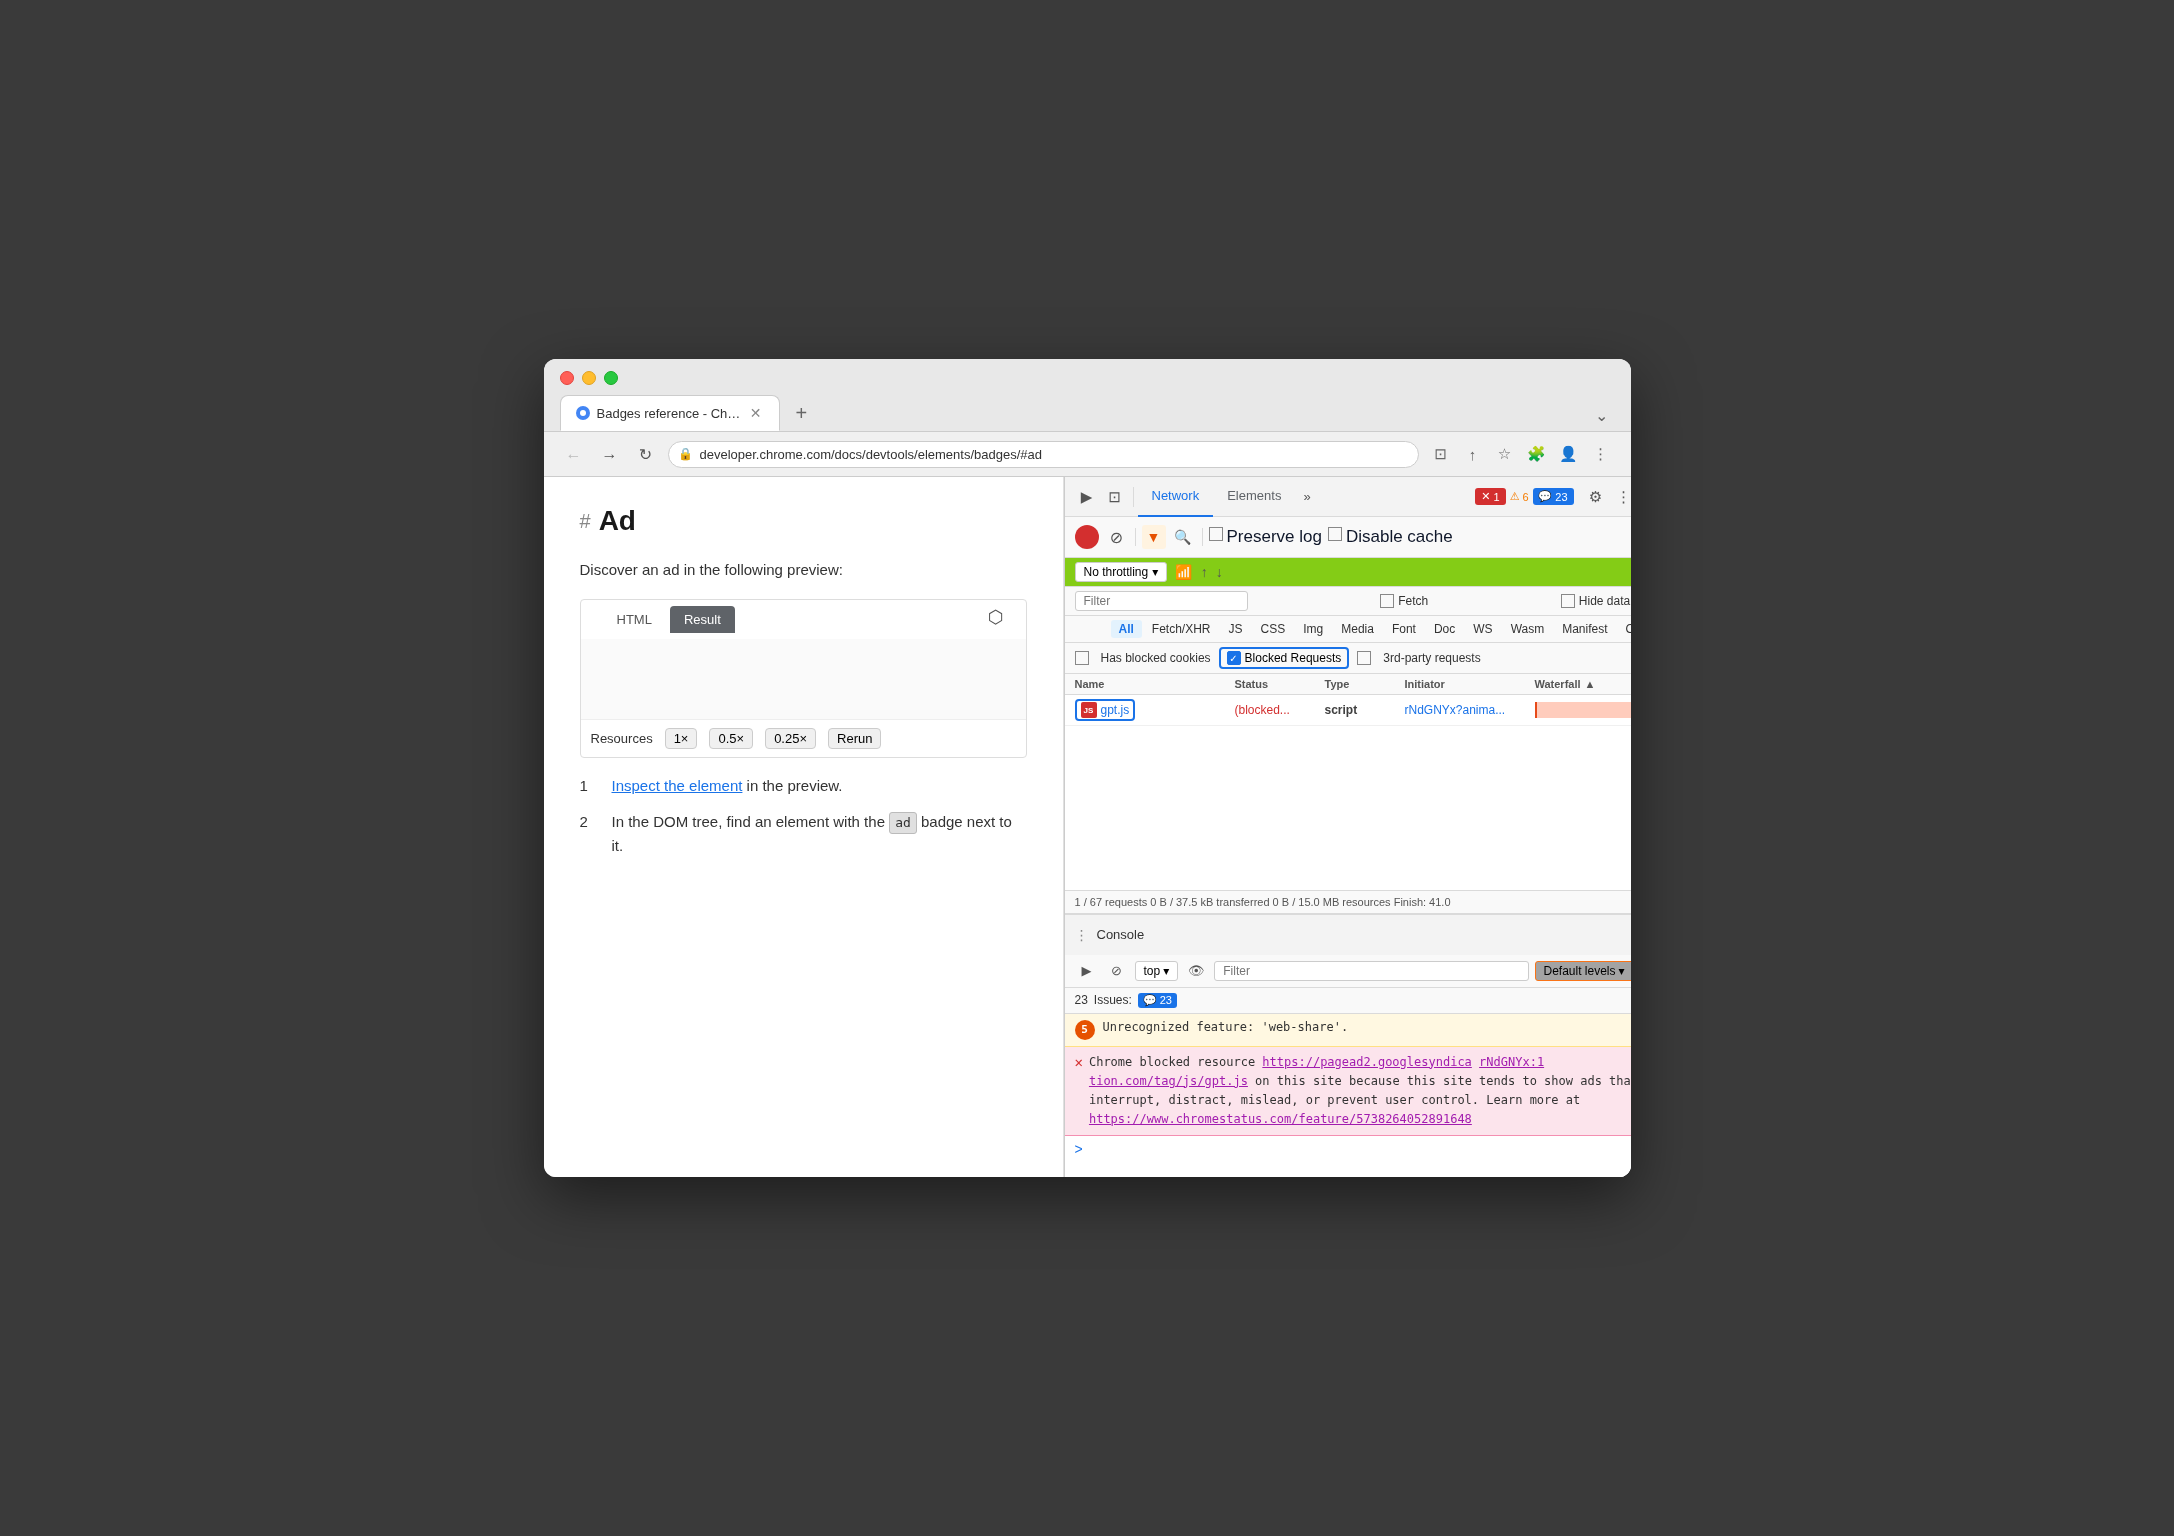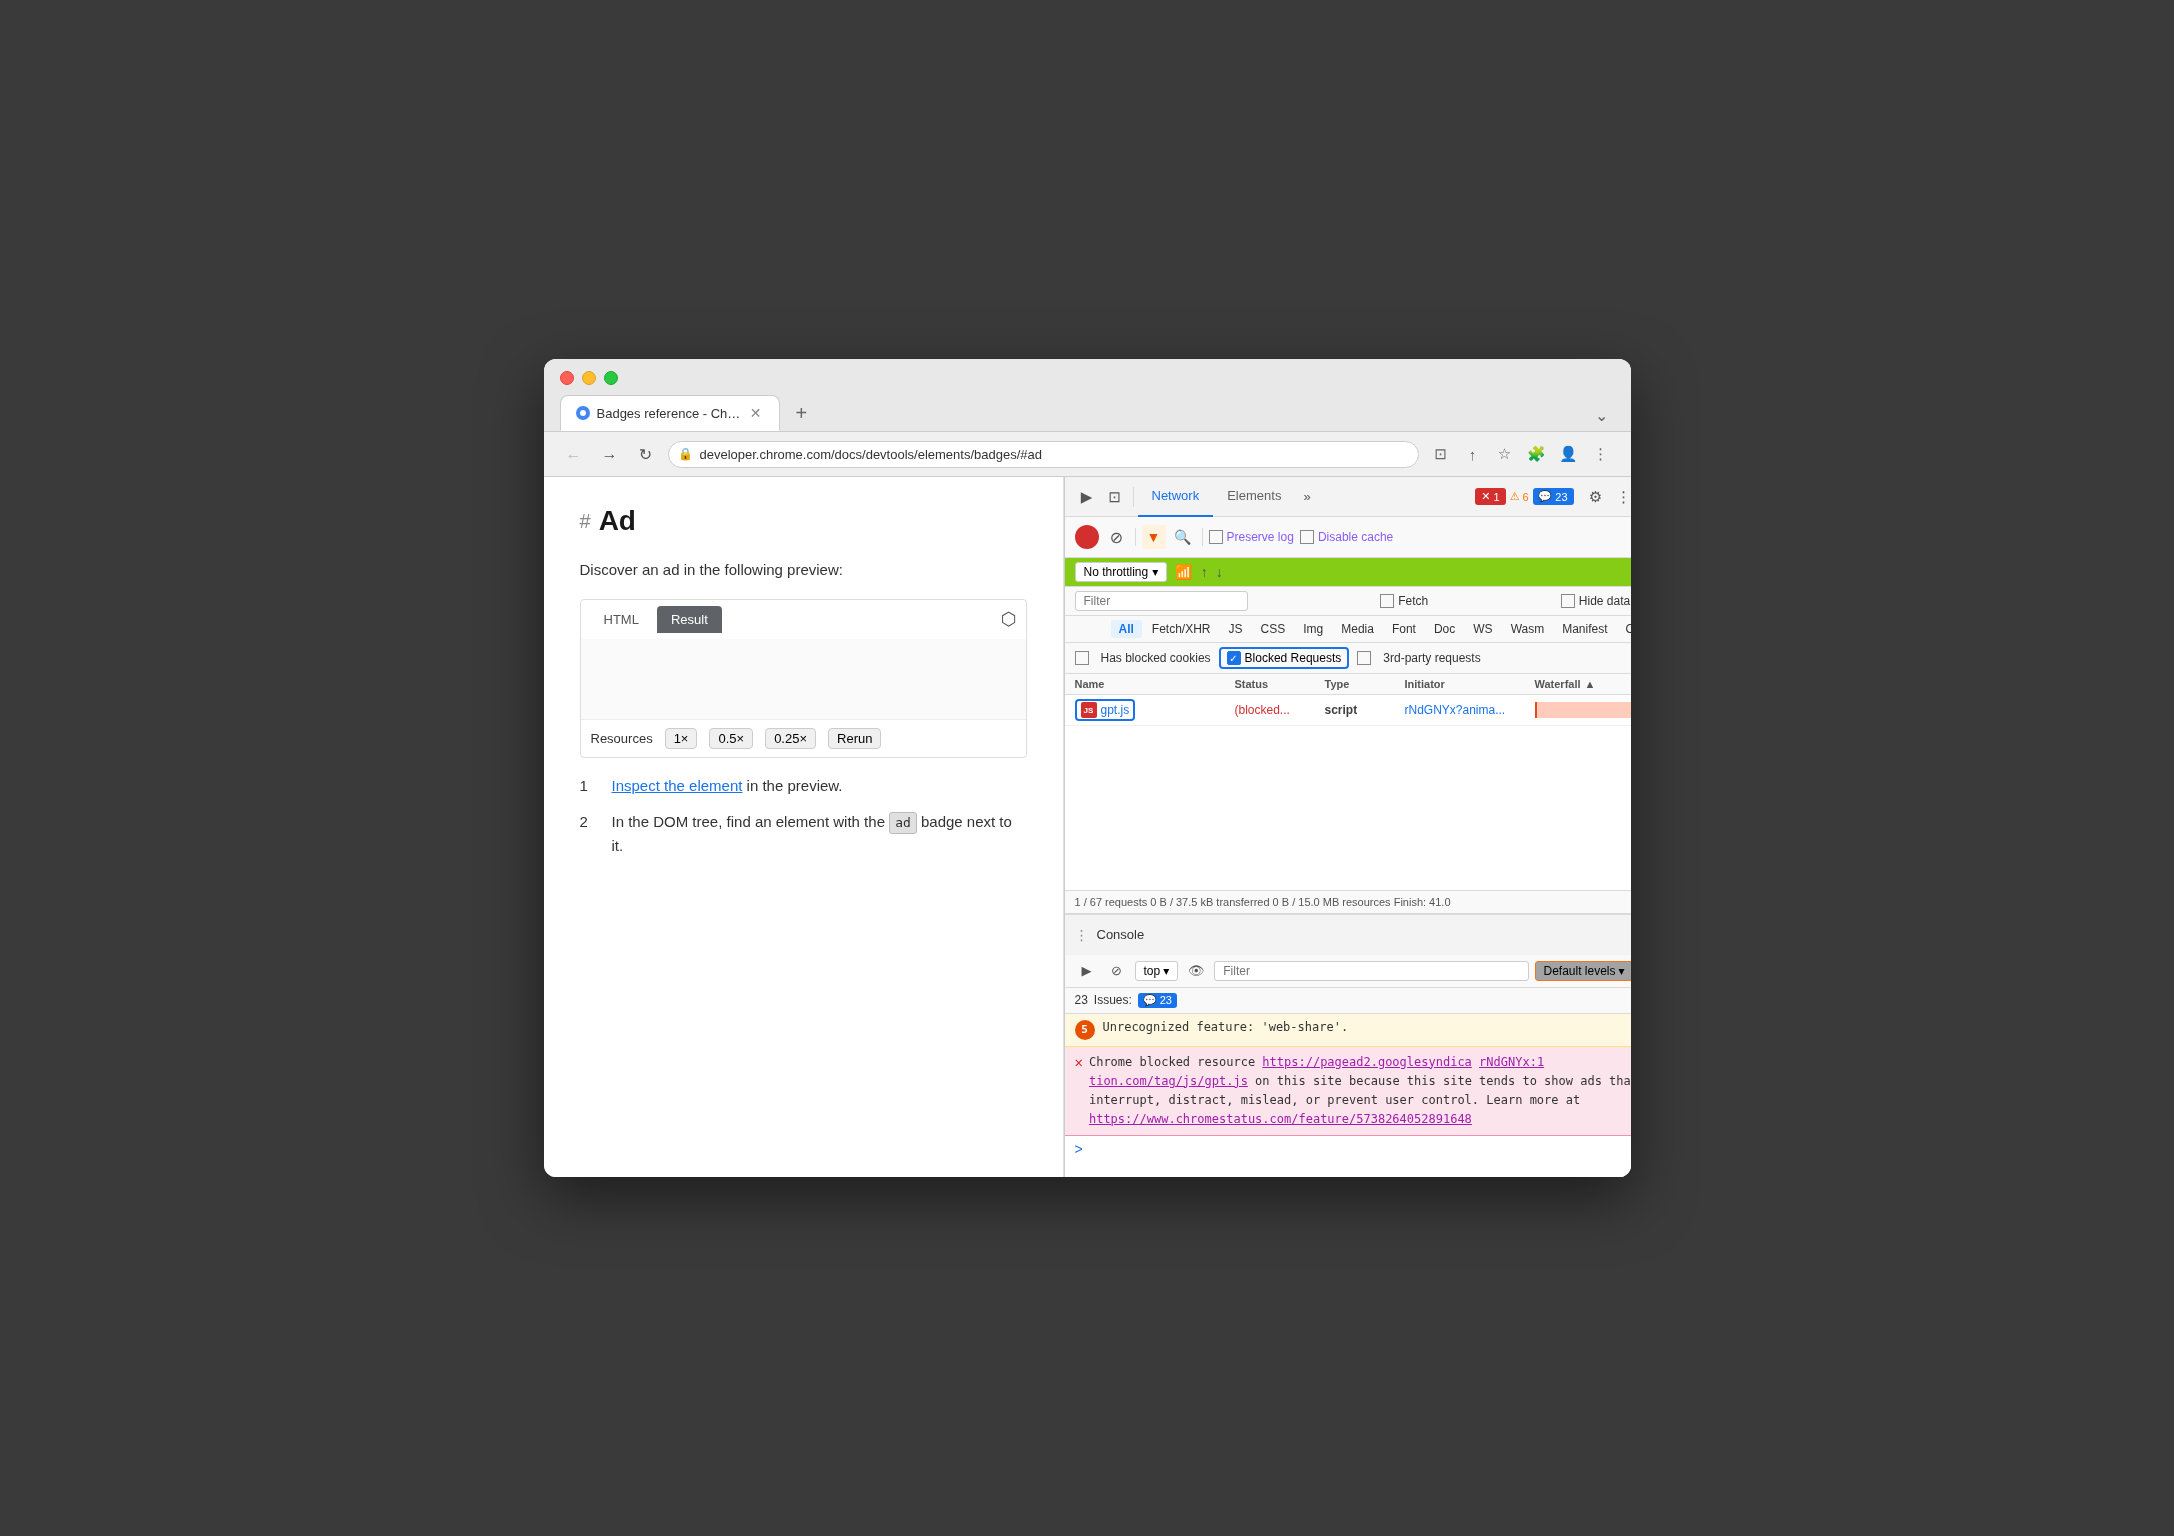--- a/index.html
+++ b/index.html
@@ -374,8 +374,8 @@
       display: flex;
       align-items: flex-start;
       gap: 4px;
-      font-size: 12px;
-      color: #8b5cf6;
+      font-size: 17px;
+      color: #0f172a;
       cursor: pointer;
     }
     .nt-checkbox {

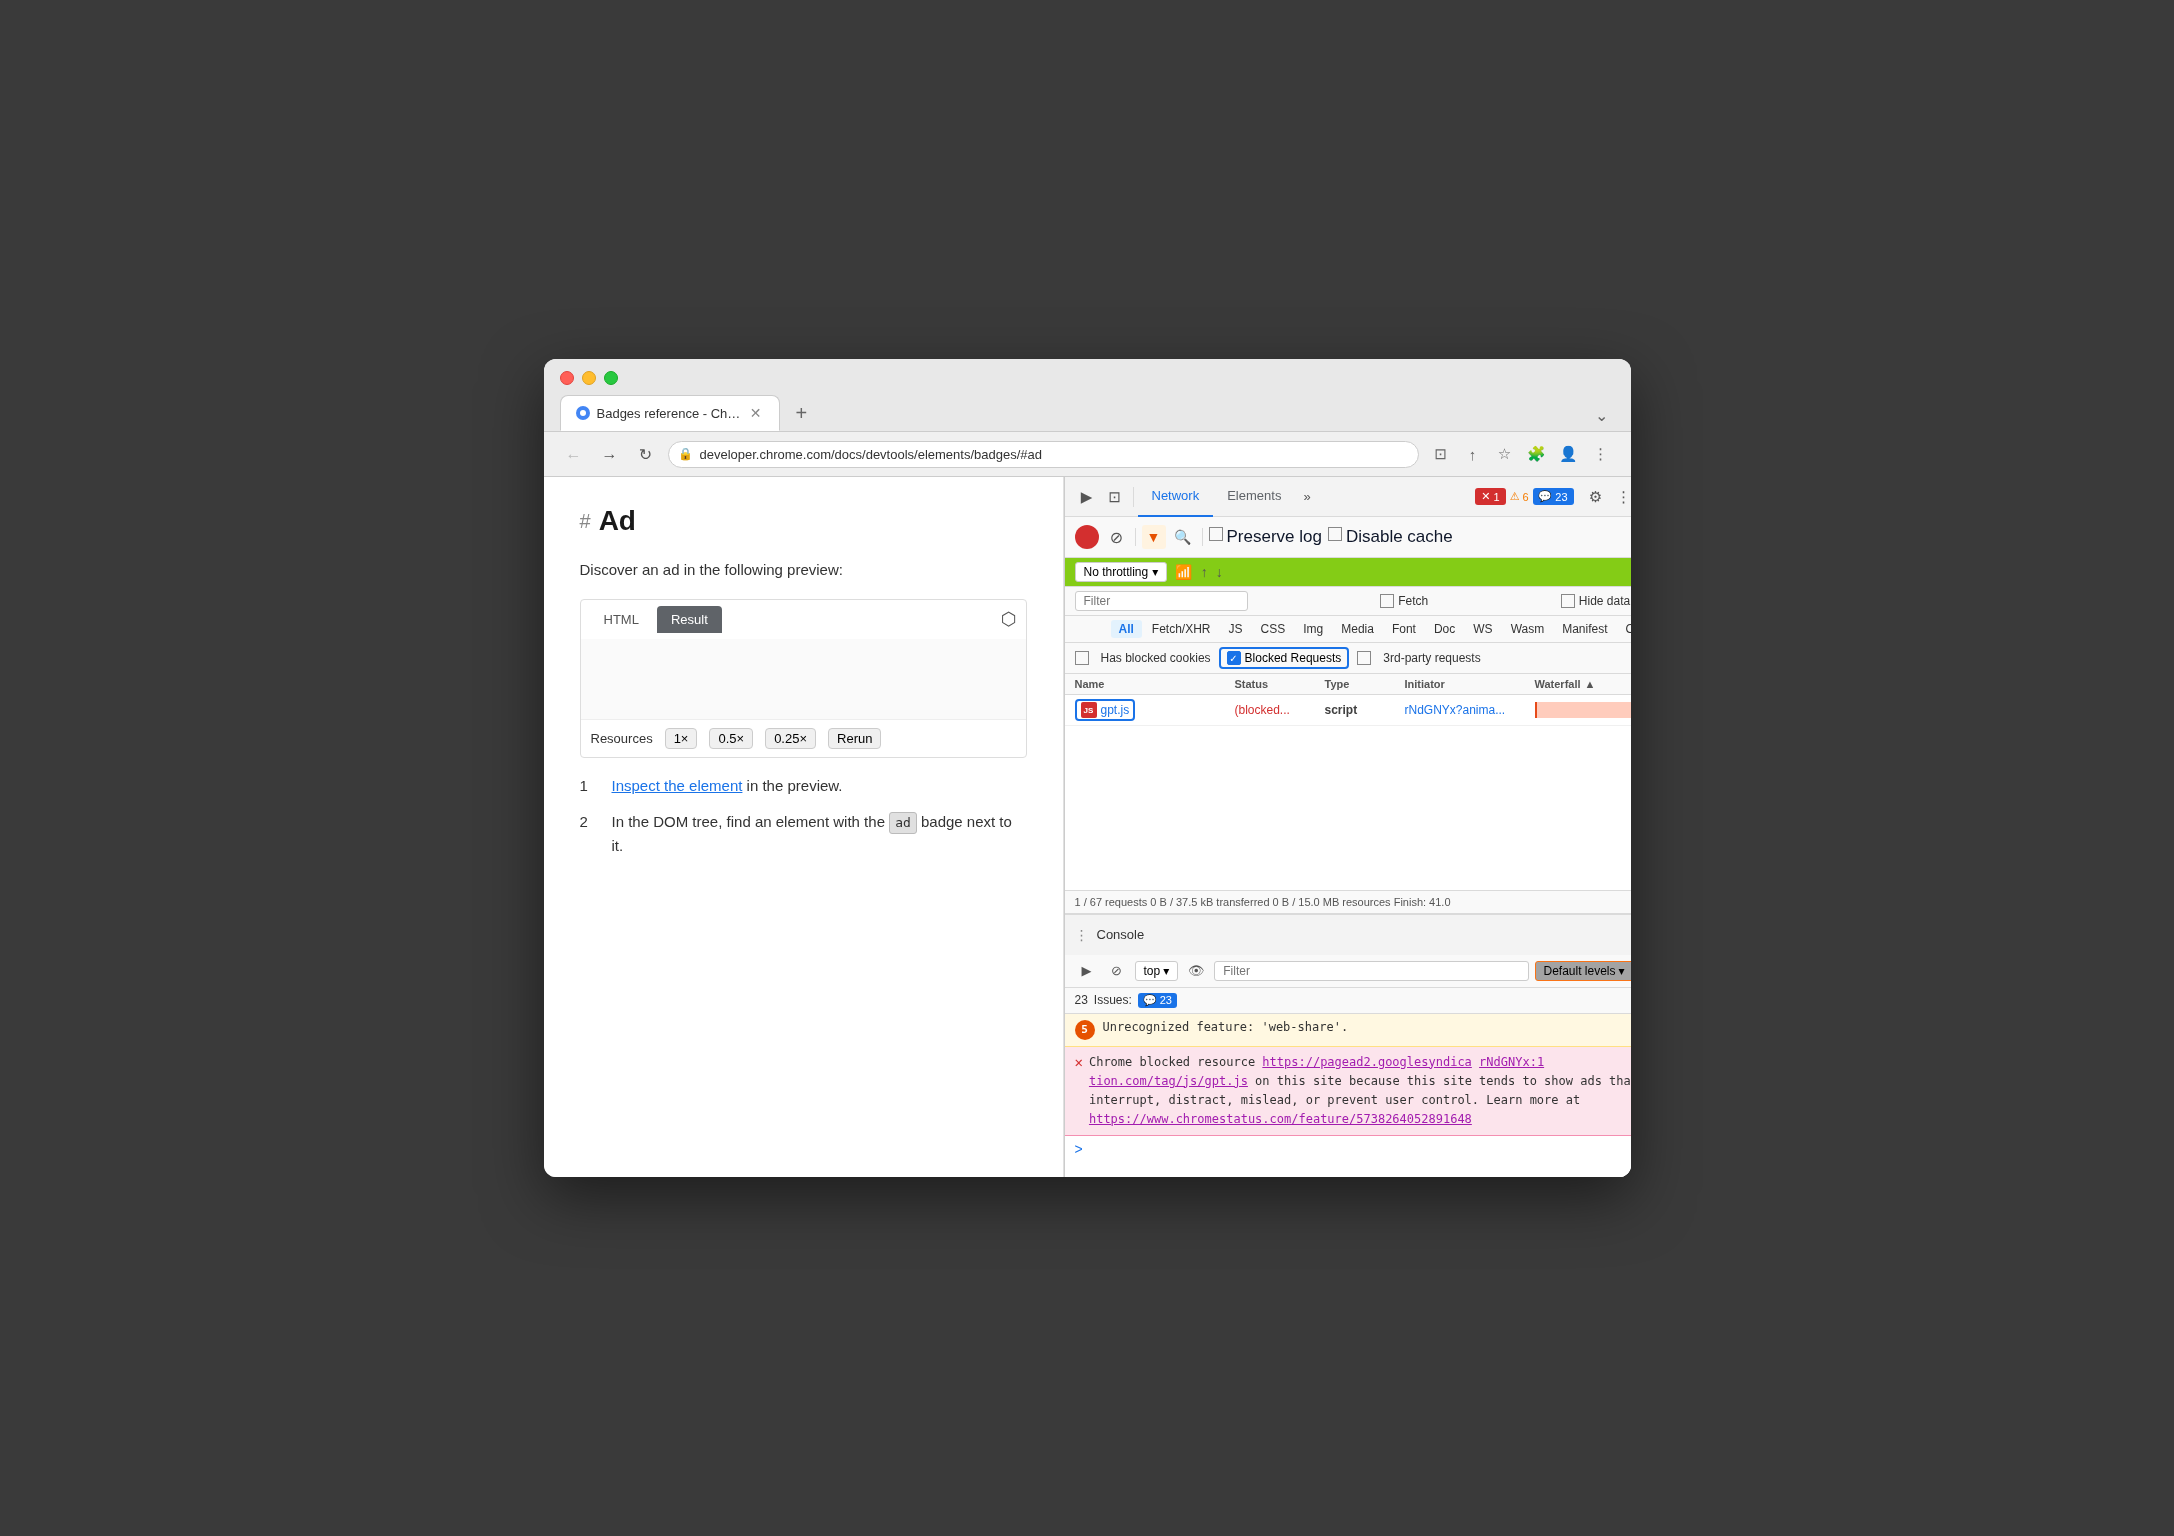--- a/index.html
+++ b/index.html
@@ -213,8 +213,7 @@
     }
     .preview-header-row {
       display: flex;
-      align-items: center;
-      padding: 6px 9px;
+      padding: 6px 22px;
       gap: 8px;
     }
     .preview-content-area {

